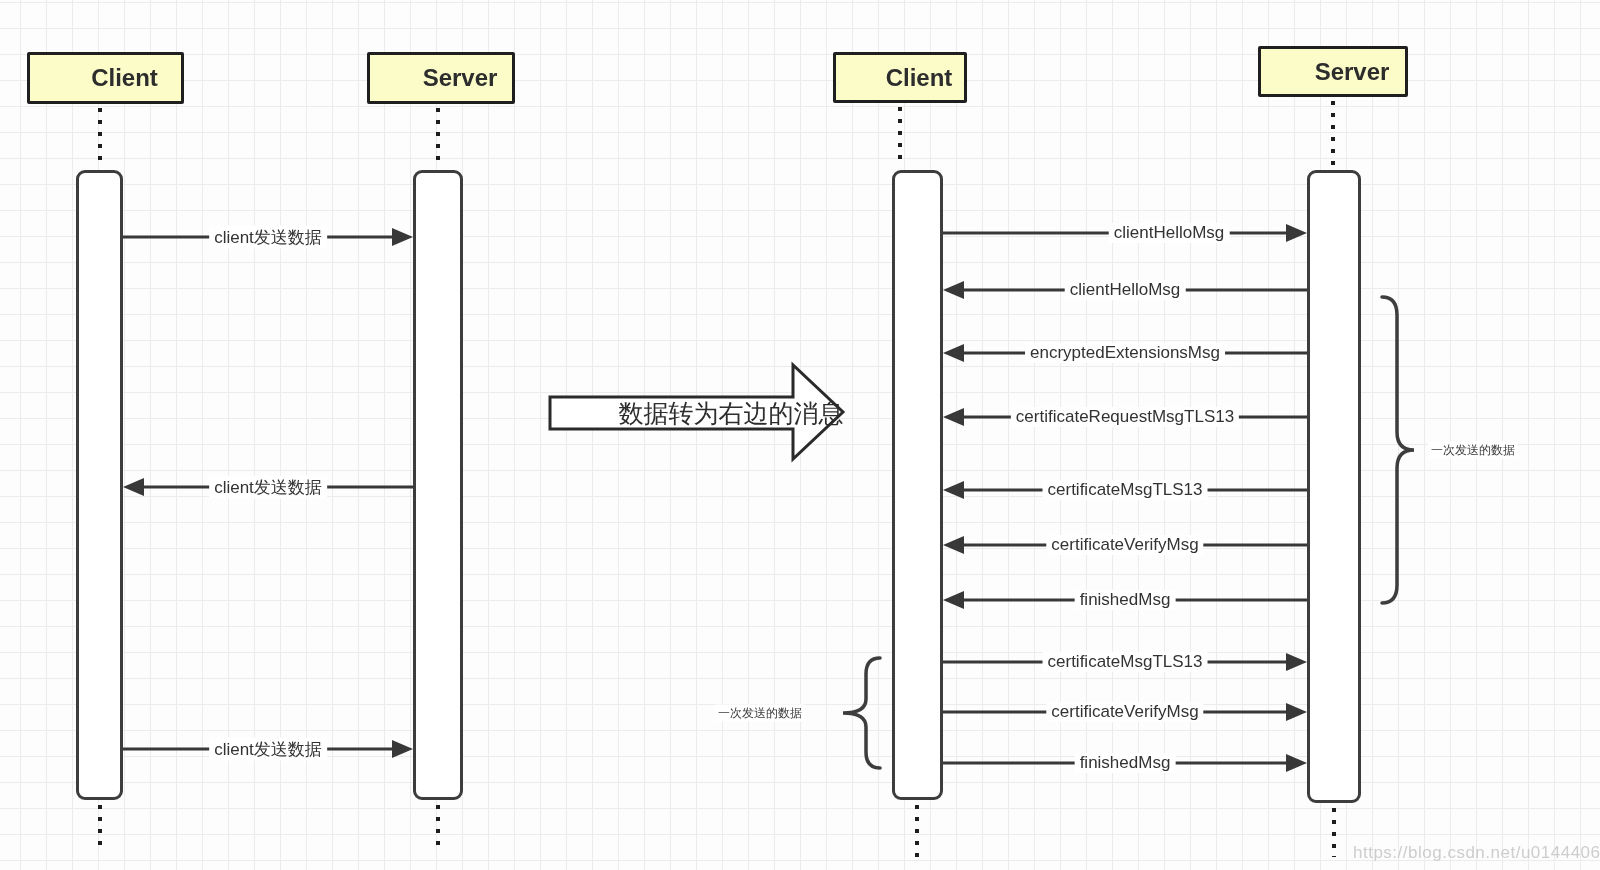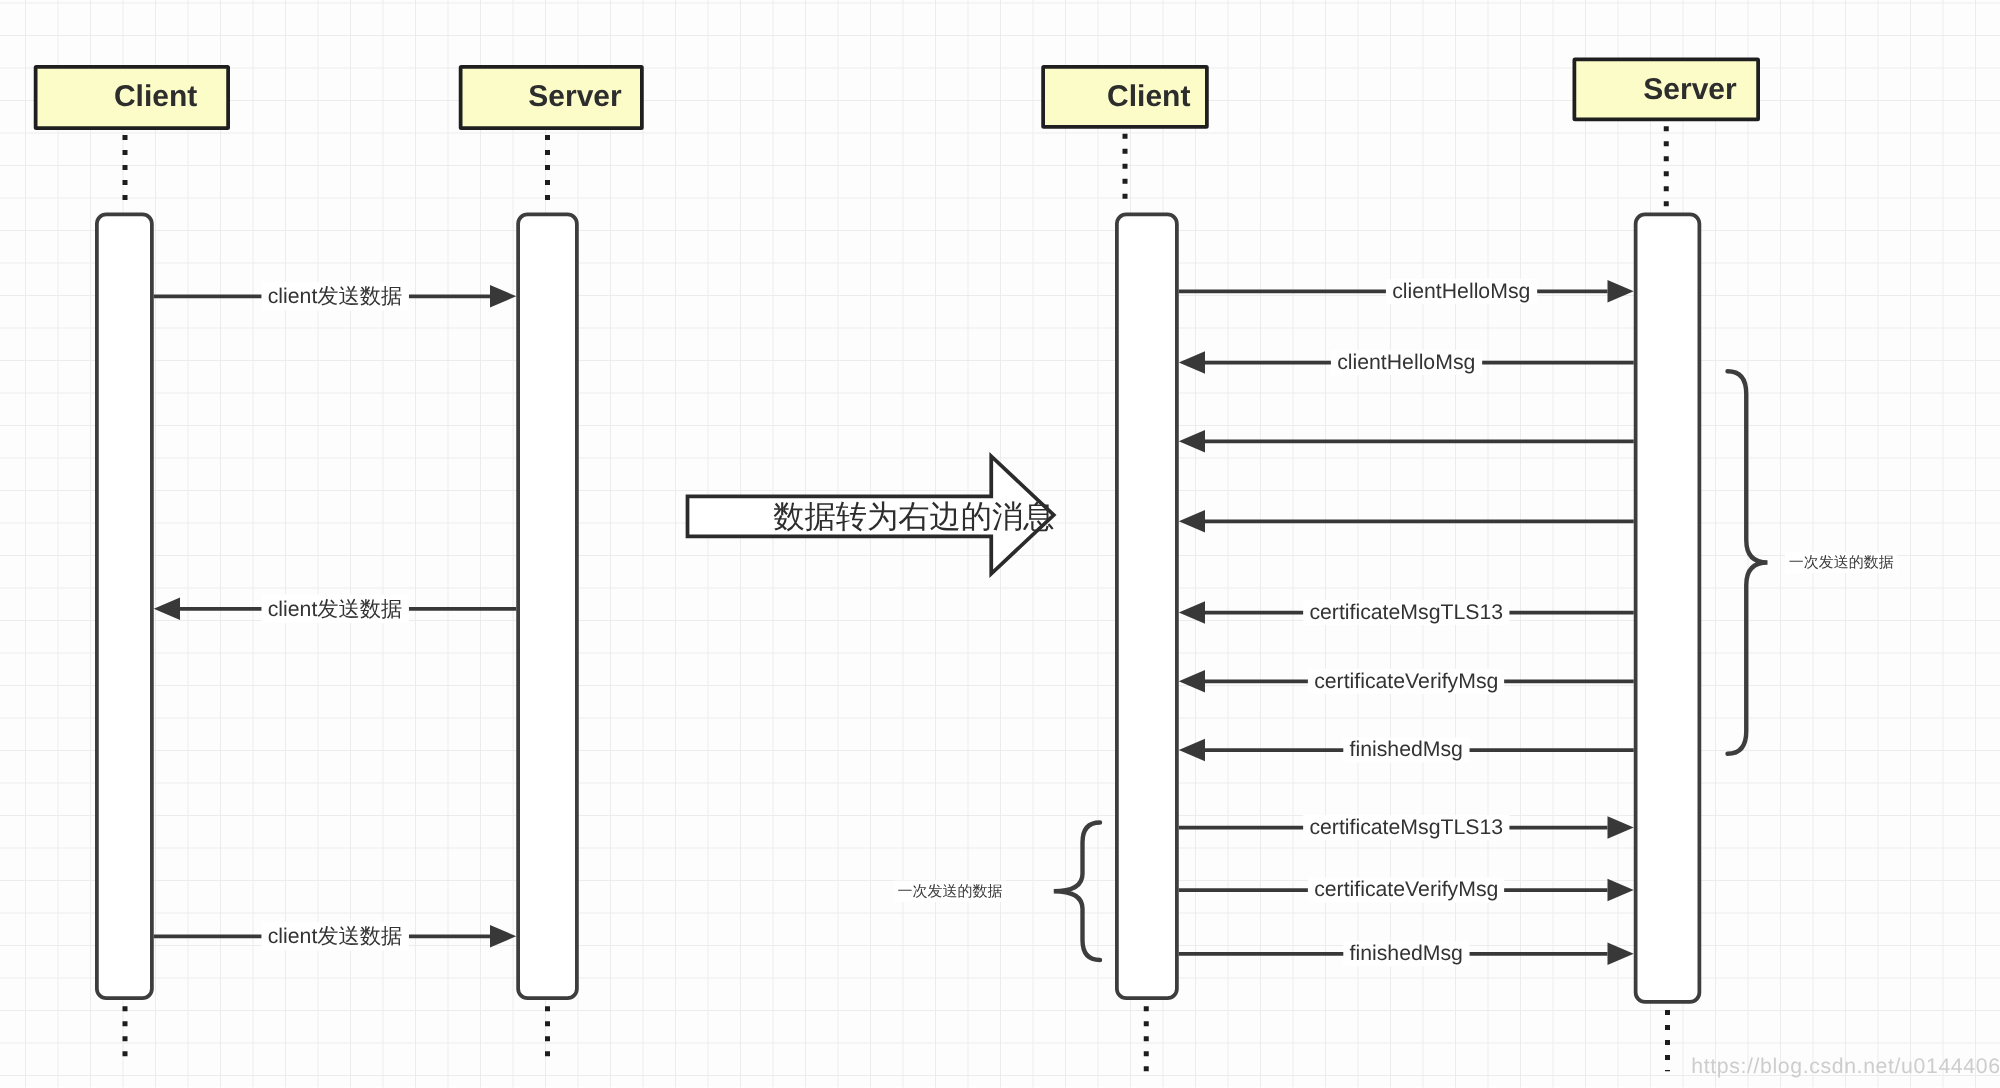--- a/index.html
+++ b/index.html
@@ -151,6 +151,7 @@
 
   <div class="msg" style="left:1125px;top:233px;margin-left:44px;">clientHelloMsg</div>
   <div class="msg" style="left:1125px;top:290px;">clientHelloMsg</div>
+  <div class="msg" style="left:1125px;top:353px;">encryptedExtensionsMsg</div>
   <div class="msg" style="left:1125px;top:490px;">certificateMsgTLS13</div>
   <div class="msg" style="left:1125px;top:545px;">certificateVerifyMsg</div>
   <div class="msg" style="left:1125px;top:600px;">finishedMsg</div>

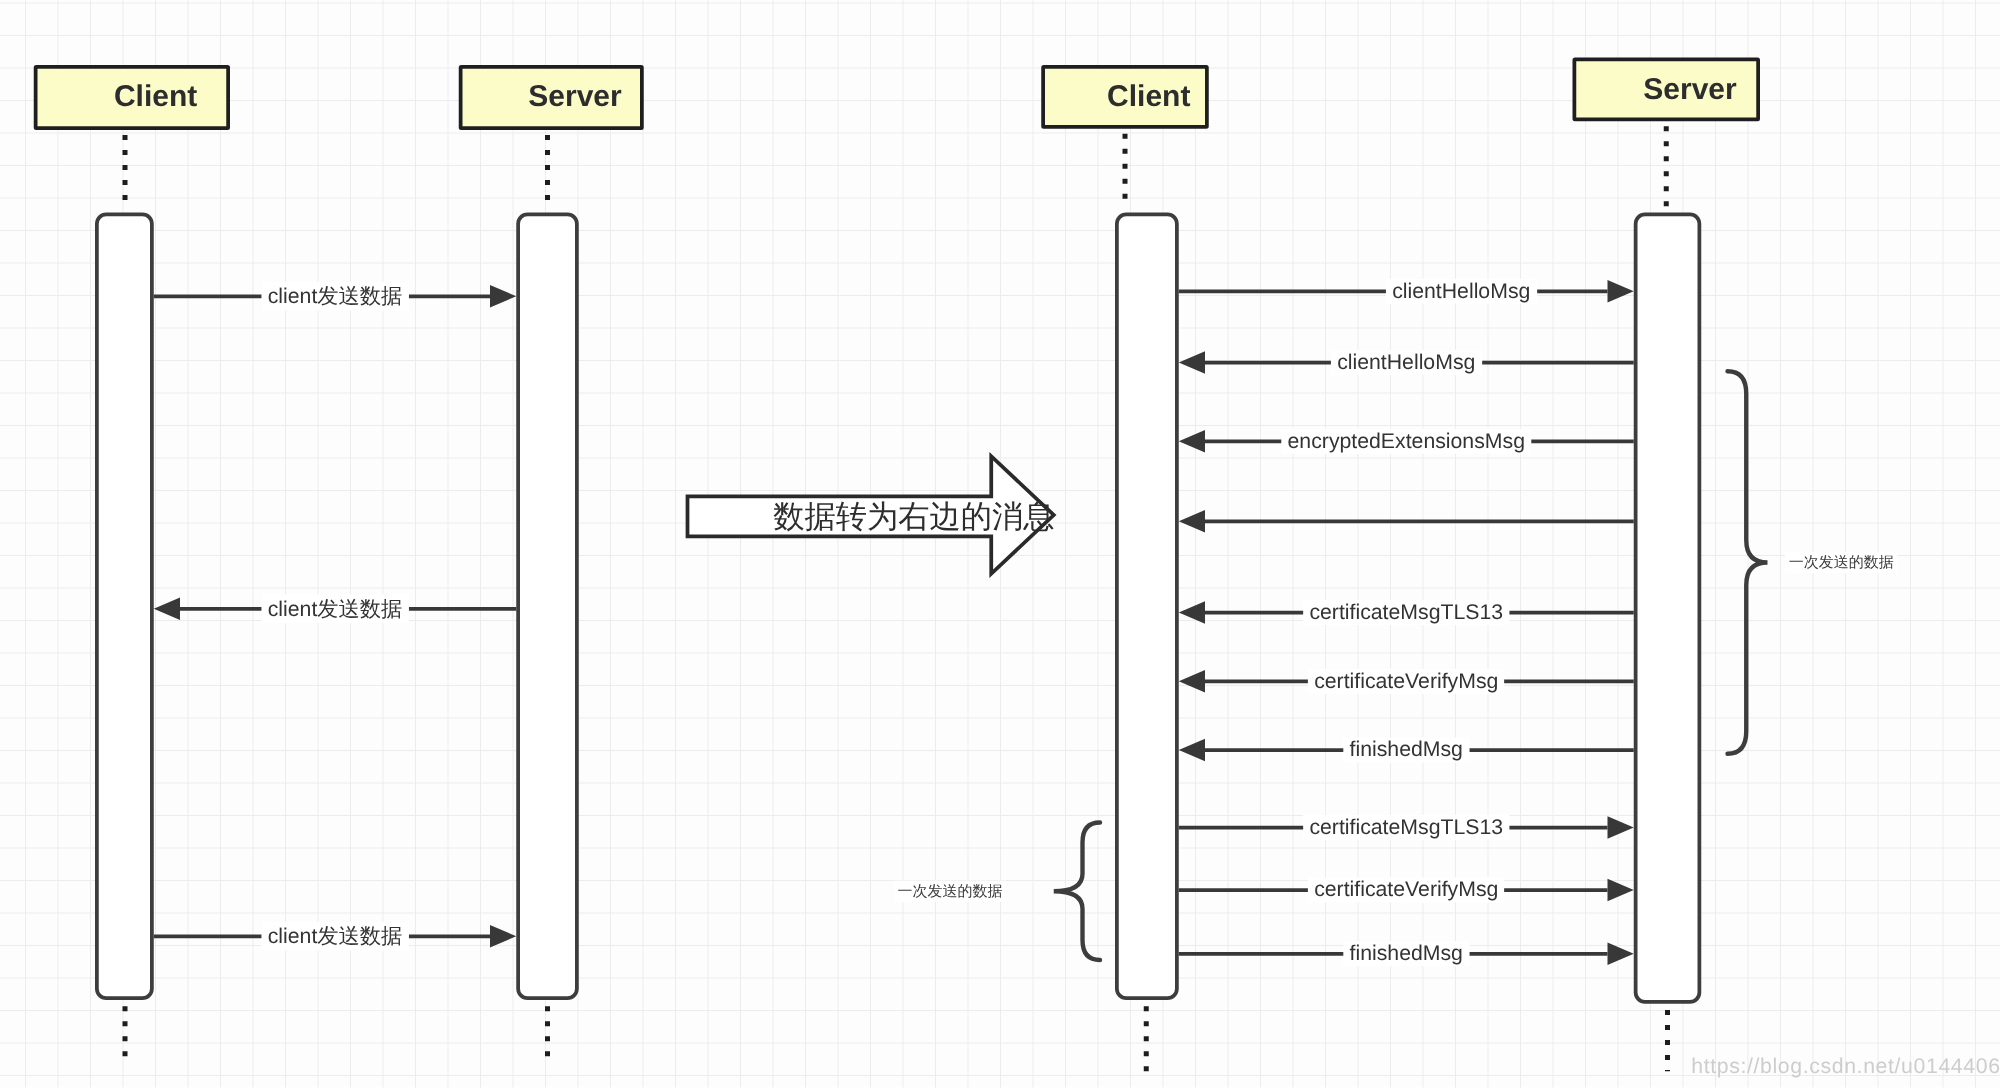--- a/index.html
+++ b/index.html
@@ -152,6 +152,7 @@
   <div class="msg" style="left:1125px;top:233px;margin-left:44px;">clientHelloMsg</div>
   <div class="msg" style="left:1125px;top:290px;">clientHelloMsg</div>
   <div class="msg" style="left:1125px;top:353px;">encryptedExtensionsMsg</div>
+  <div class="msg" style="left:1125px;top:417px;">certificateRequestMsgTLS13</div>
   <div class="msg" style="left:1125px;top:490px;">certificateMsgTLS13</div>
   <div class="msg" style="left:1125px;top:545px;">certificateVerifyMsg</div>
   <div class="msg" style="left:1125px;top:600px;">finishedMsg</div>

